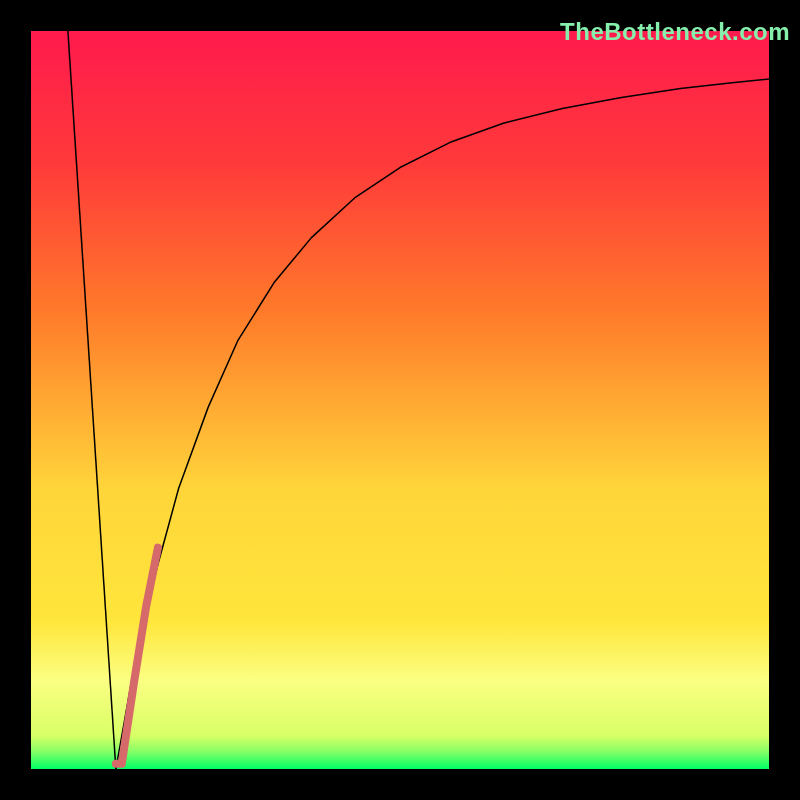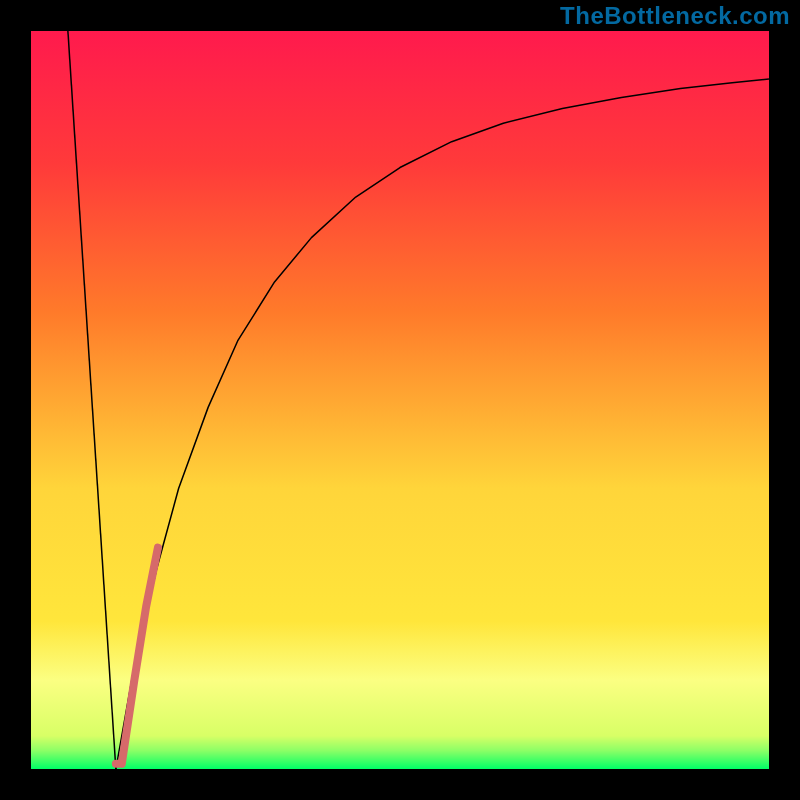--- a/index.html
+++ b/index.html
@@ -19,11 +19,11 @@
   }
   .watermark {
     position: absolute;
-    top: 2px;
+    top: 18px;
     right: 10px;
     font-size: 24px;
     font-weight: 600;
-    color: #0369a1;
+    color: #86efac;
     letter-spacing: 0.5px;
     z-index: 5;
   }

